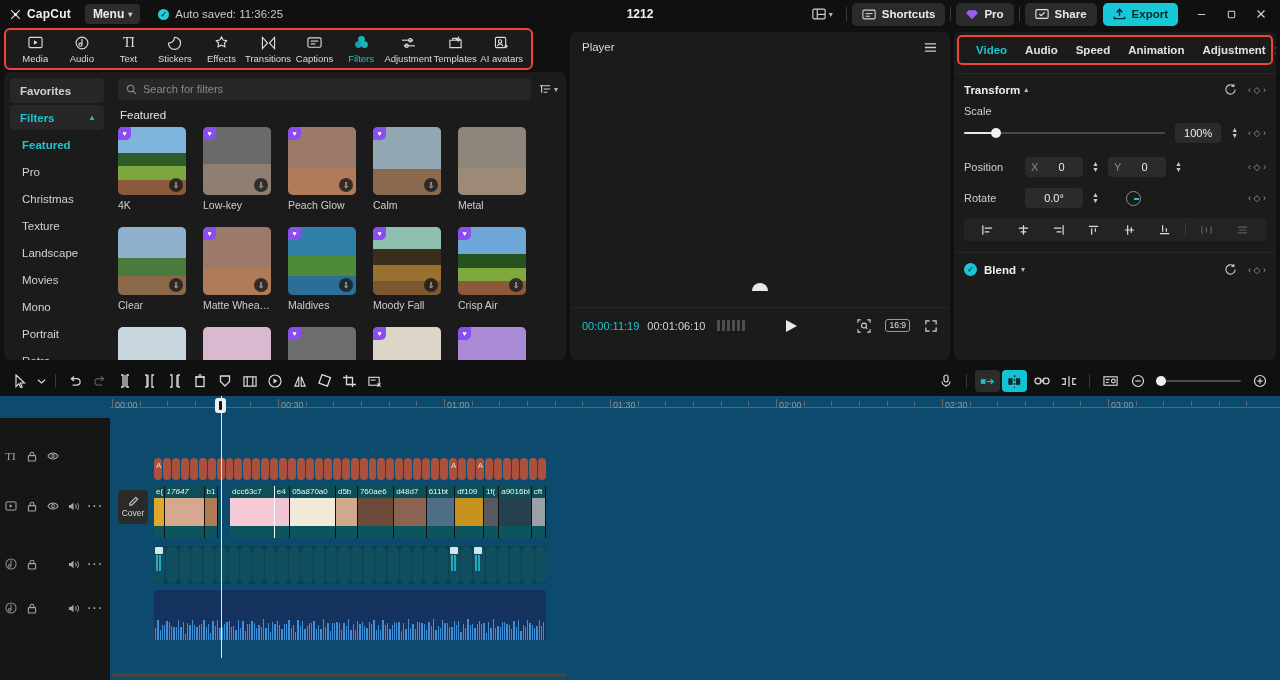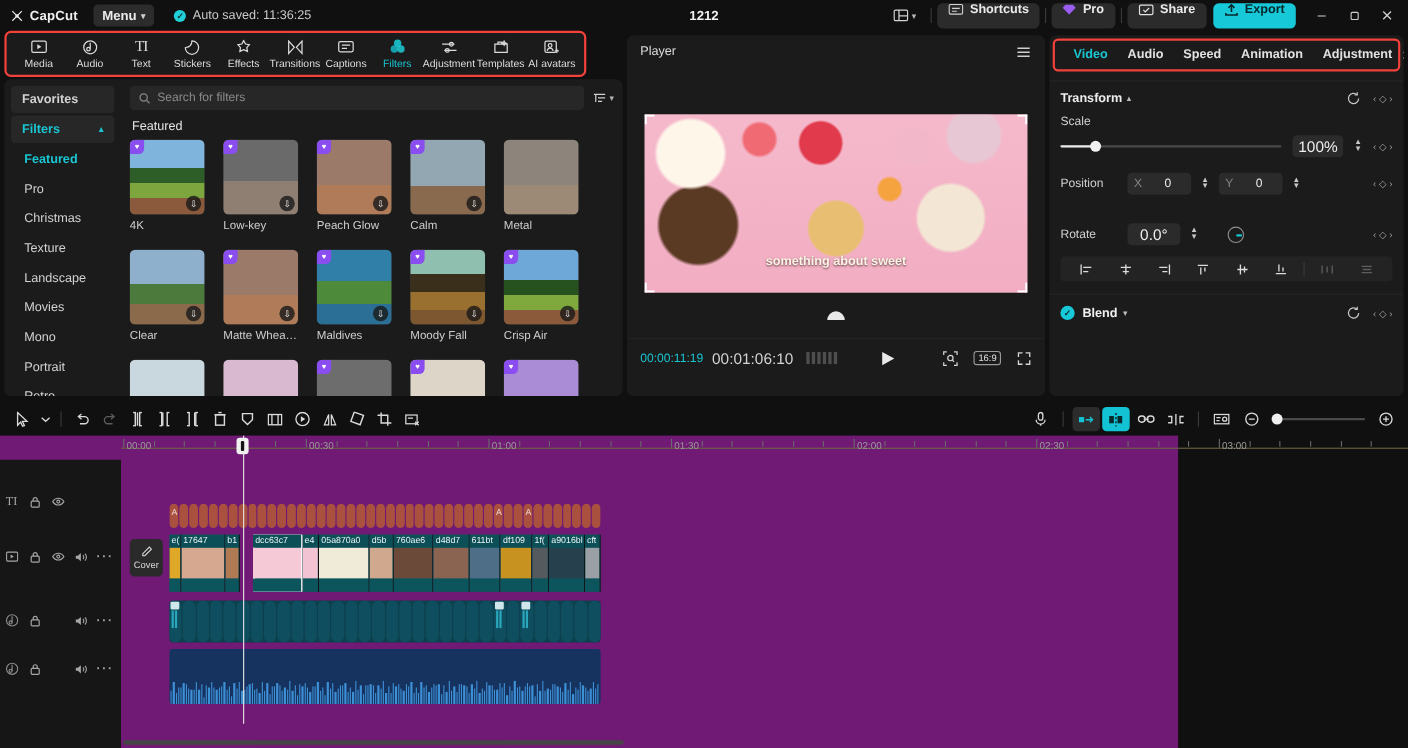--- a/index.html
+++ b/index.html
@@ -41,7 +41,7 @@
   .layout-btn { display: flex; align-items: center; gap: 3px; padding: 0 8px; height: 22px; }
   .sep-v { width: 1px; height: 14px; background: #3a3a3a; margin: 0 5px; }
   .pill {
-    height: 23px; padding: 0 10px; border-radius: 5px; display: flex; gap: 6px;
+    height: 23px; padding: 0 10px; border-radius: 5px; display: flex; align-items: center; gap: 6px;
     font-size: 11.5px; color: #eaeaea;
   }
   .pill.shortcuts { background: #2b2b2b; font-weight: bold; }

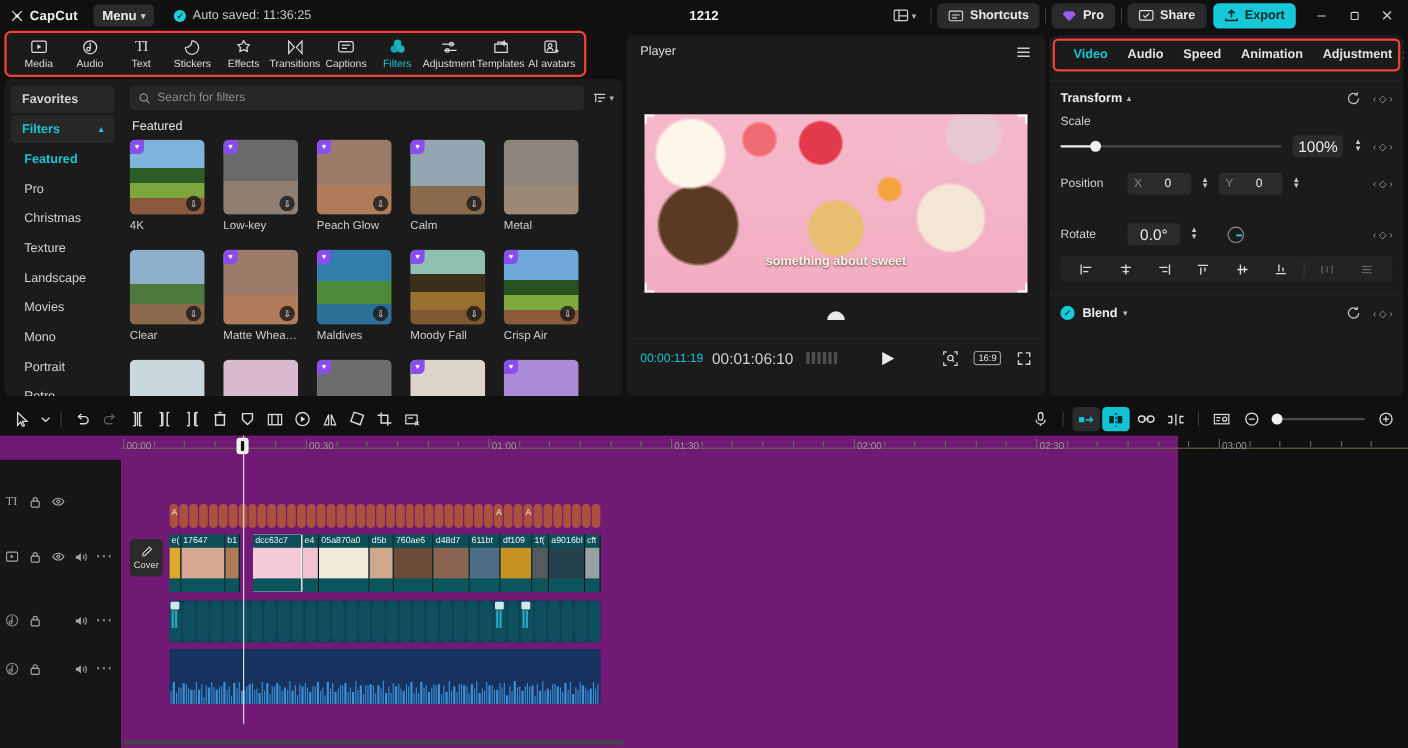--- a/index.html
+++ b/index.html
@@ -198,7 +198,7 @@
   .numbox {
     background: #2b2b2b; border-radius: 4px; height: 20px; min-width: 46px;
     display: flex; align-items: center; justify-content: center;
-    font-size: 14px; color: #ededed;
+    font-size: 11px; color: #ededed;
   }
   .stepper { display: flex; flex-direction: column; align-items: center; color: #c9c9c9; line-height: 6px; font-size: 7px; }
   .kf { display: flex; align-items: center; gap: 3px; color: #9e9e9e; font-size: 9px; }

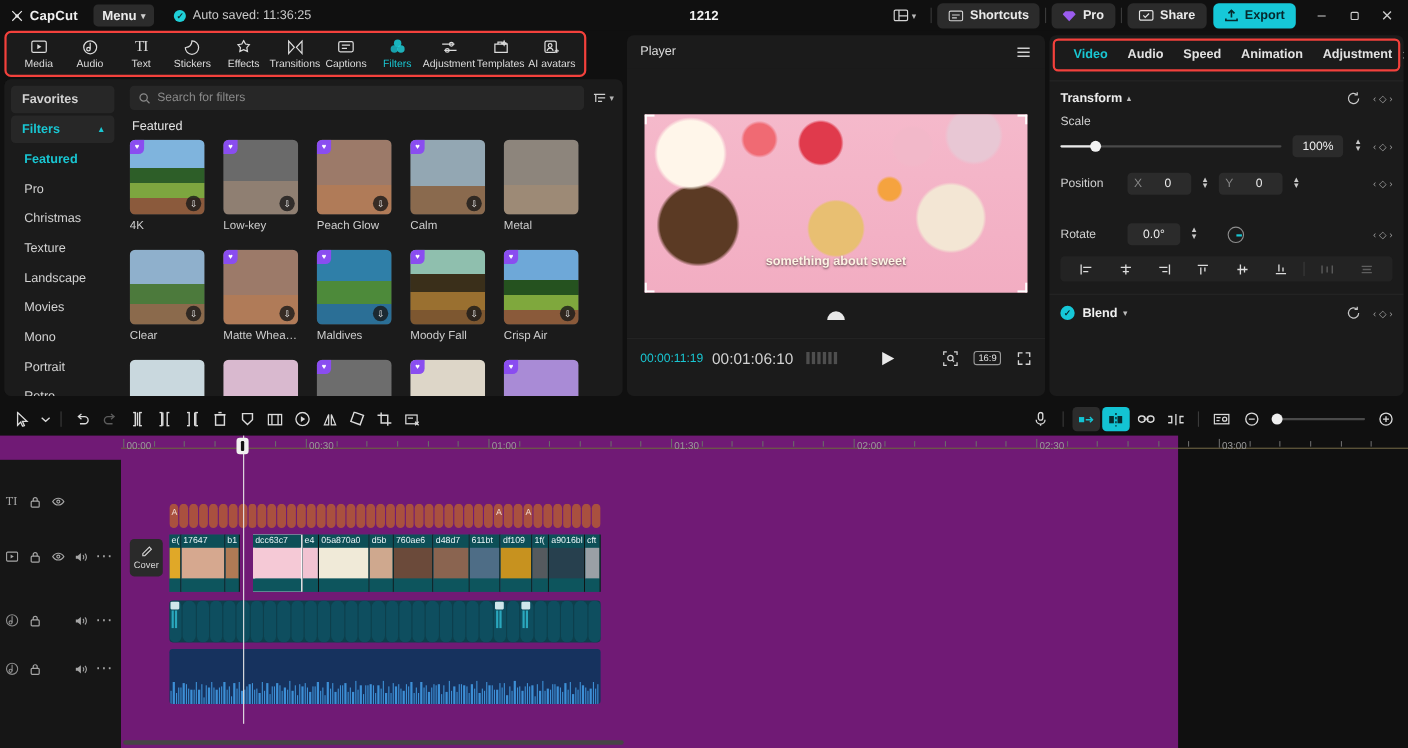--- a/index.html
+++ b/index.html
@@ -778,7 +778,7 @@
       <span class="kf" style="margin-left:auto">‹ ◇ ›</span>
     </div>
 
-    <div class="row" style="margin-top:26px;gap:9px">
+    <div class="row" style="margin-top:11px;gap:9px">
       <span class="row-lbl" style="width:52px">Rotate</span>
       <span class="numbox" style="width:48px">0.0°</span>
       <span class="stepper">▲<br>▼</span>

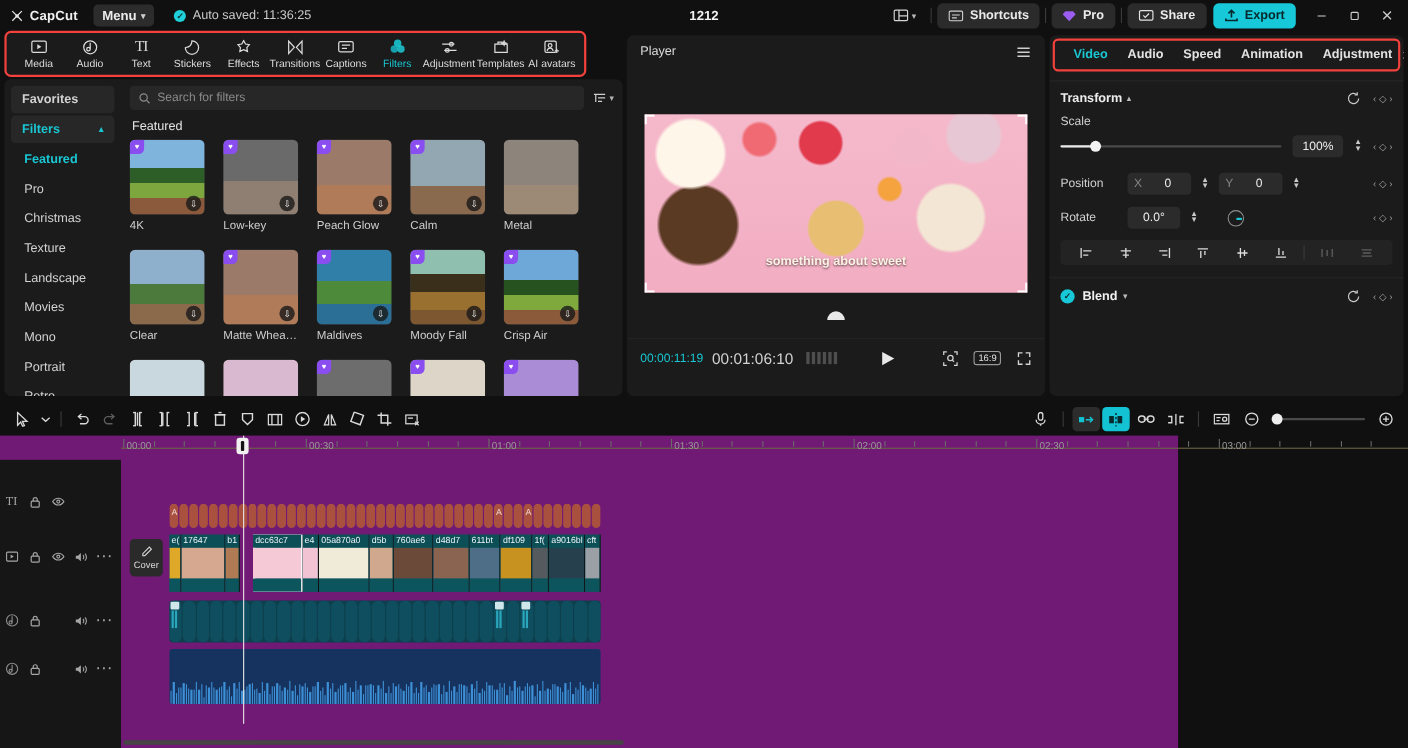--- a/index.html
+++ b/index.html
@@ -780,7 +780,7 @@
 
     <div class="row" style="margin-top:11px;gap:9px">
       <span class="row-lbl" style="width:52px">Rotate</span>
-      <span class="numbox" style="width:48px">0.0°</span>
+      <span class="numbox" style="width:58px">0.0°</span>
       <span class="stepper">▲<br>▼</span>
       <span class="rotdial" style="margin-left:18px">
           <i></i>

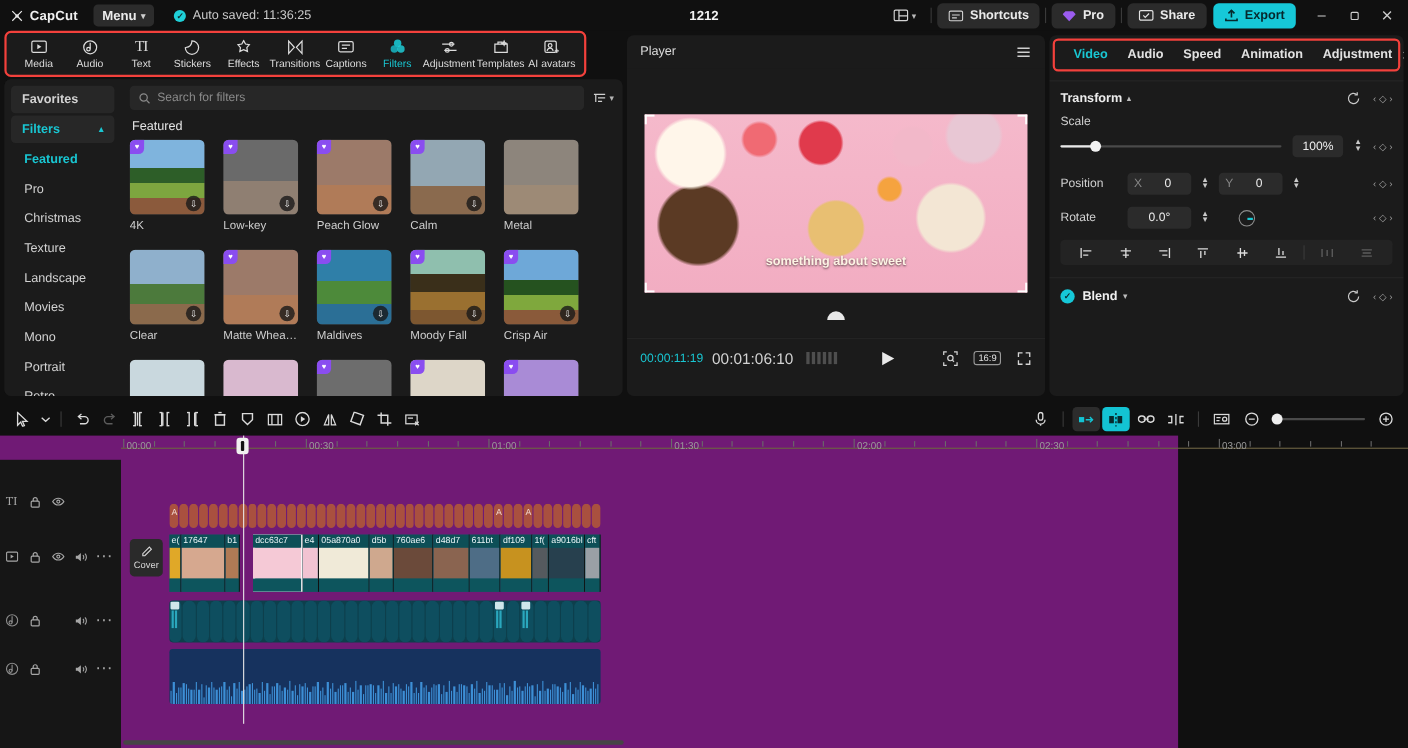--- a/index.html
+++ b/index.html
@@ -668,24 +668,6 @@
         </span>
     </div>
     <div class="stage">
-      <div class="frame">
-        <div style="position:absolute;inset:0;background:
-             radial-gradient(circle at 12% 22%, #fff6ea 0 9%, transparent 10%),
-             radial-gradient(circle at 30% 14%, #f06a73 0 5%, transparent 6%),
-             radial-gradient(circle at 46% 16%, #e03a4c 0 8%, transparent 9%),
-             radial-gradient(circle at 70% 18%, #f2b8c9 0 6%, transparent 7%),
-             radial-gradient(circle at 86% 12%, #e8c7d4 0 7%, transparent 8%),
-             radial-gradient(circle at 14% 62%, #5b3a24 0 11%, transparent 12%),
-             radial-gradient(circle at 50% 64%, #e8bf72 0 12%, transparent 13%),
-             radial-gradient(circle at 80% 58%, #f3e6d4 0 10%, transparent 11%),
-             radial-gradient(circle at 64% 42%, #f5a33f 0 4%, transparent 5%),
-             linear-gradient(#f5b9cb,#f2adc2)"></div>
-        <div class="corner tl"></div>
-        <div class="corner tr"></div>
-        <div class="corner bl"></div>
-        <div class="corner br"></div>
-        <div class="subtitle">something about sweet</div>
-      </div>
       <div class="handle-bot"></div>
     </div>
     <div class="player-ctl">

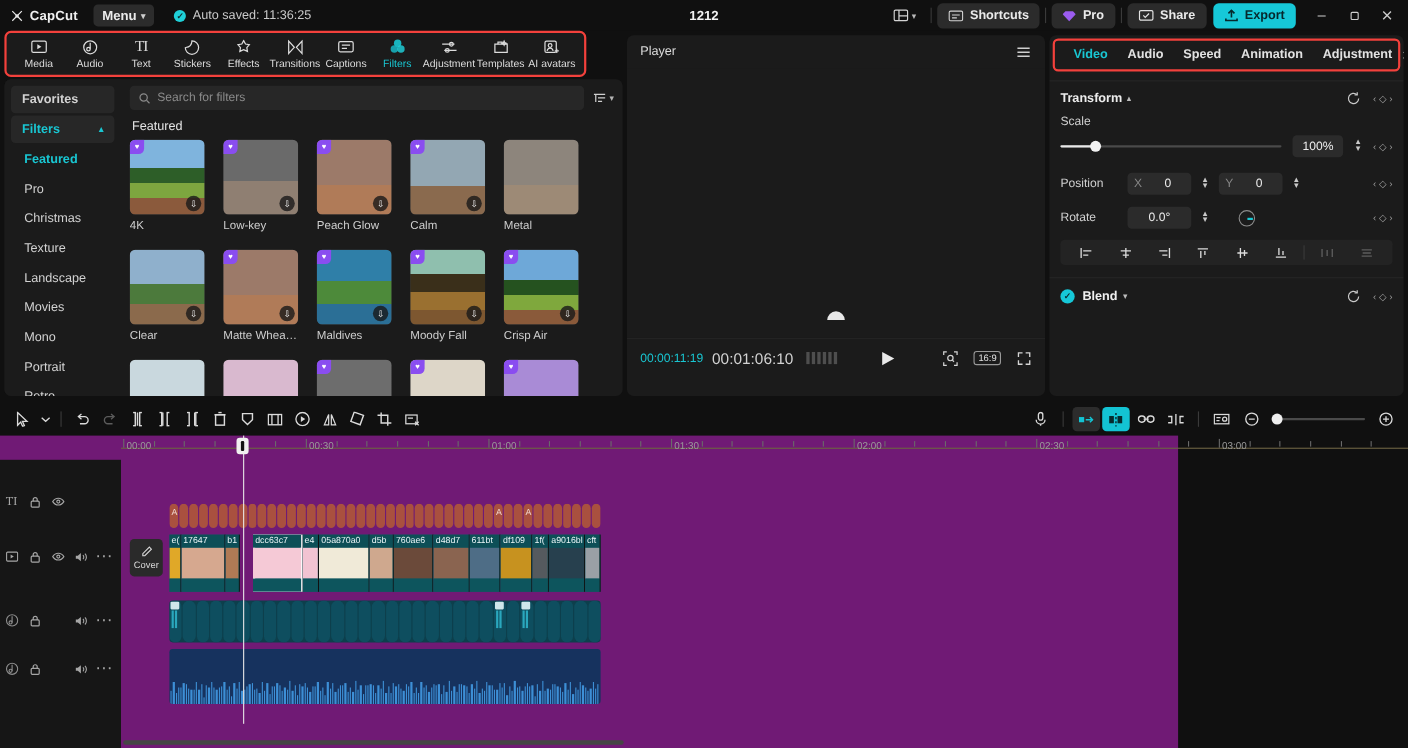--- a/index.html
+++ b/index.html
@@ -159,7 +159,7 @@
   .player-ctl { height: 36px; display: flex; align-items: center; padding: 0 12px; gap: 8px;
     border-top: 1px solid #262626; }
   .tc-cur { font-size: 11px; color: #19c6d2; }
-  .tc-tot { font-size: 14px; color: #d2d2d2; }
+  .tc-tot { font-size: 11px; color: #d2d2d2; }
   .bars-ic { display: flex; gap: 2px; margin-left: 4px; }
   .bars-ic i { display: block; width: 3px; height: 11px; background: #4e4e4e; }
   .play-btn { margin-left: 32px; color: #e9e9e9; }

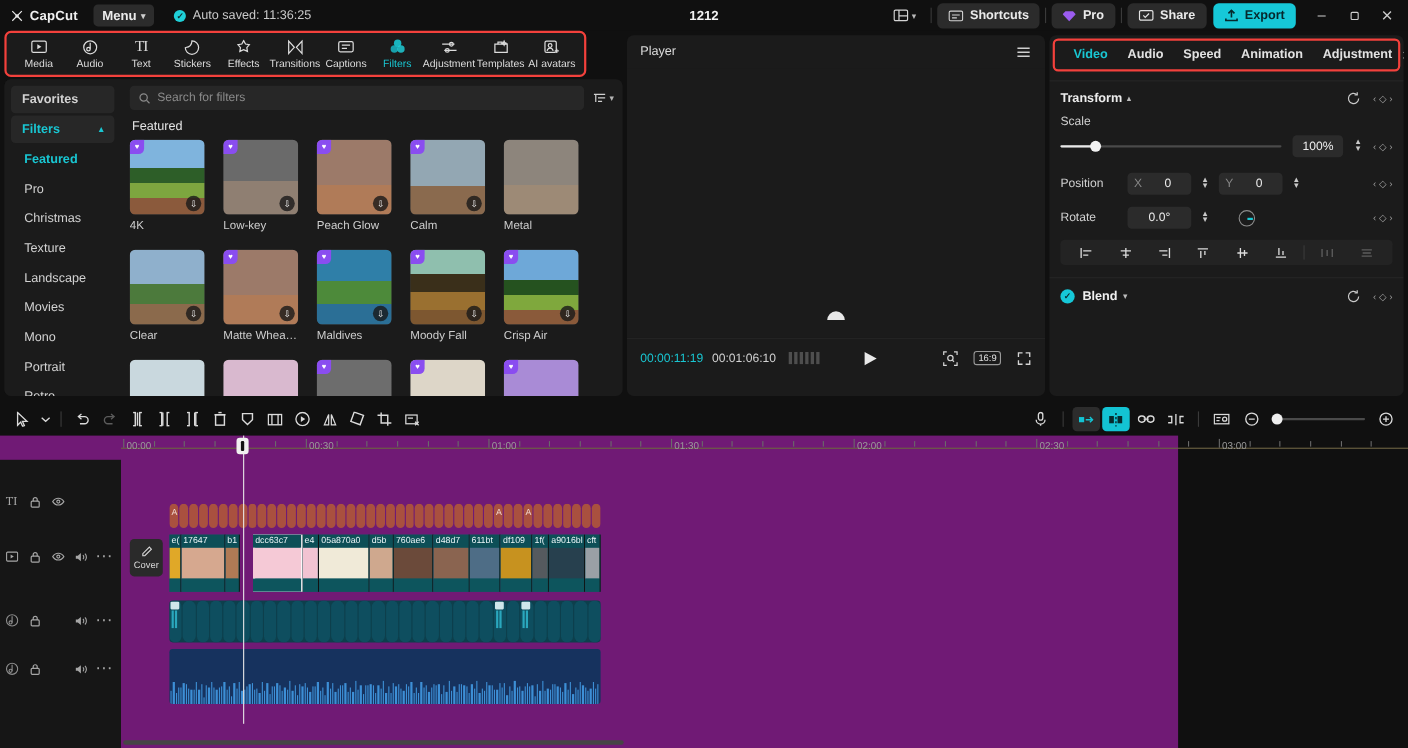--- a/index.html
+++ b/index.html
@@ -238,7 +238,7 @@
   .zoom-track { width: 85px; height: 2px; background: #4a4a4a; position: relative; margin: 0 4px; border-radius: 2px; }
   .zoom-knob { position: absolute; left: 0; top: -4px; width: 10px; height: 10px; border-radius: 50%; background: #efefef; }
 
-  .tl-body { position: absolute; top: 396px; left: 0; width: 1071px; height: 284px; background: #701a75; }
+  .tl-body { position: absolute; top: 396px; left: 0; width: 1280px; height: 284px; background: #0c4a6e; }
   .ruler { position: absolute; top: 0; left: 0; width: 1280px; height: 22px; }
   .ruler-line { position: absolute; top: 11px; left: 110px; right: 0; height: 1px; background: #6d6342; }
   .tick { position: absolute; top: 5px; width: 1px; height: 5px; background: #6a6a6a; }

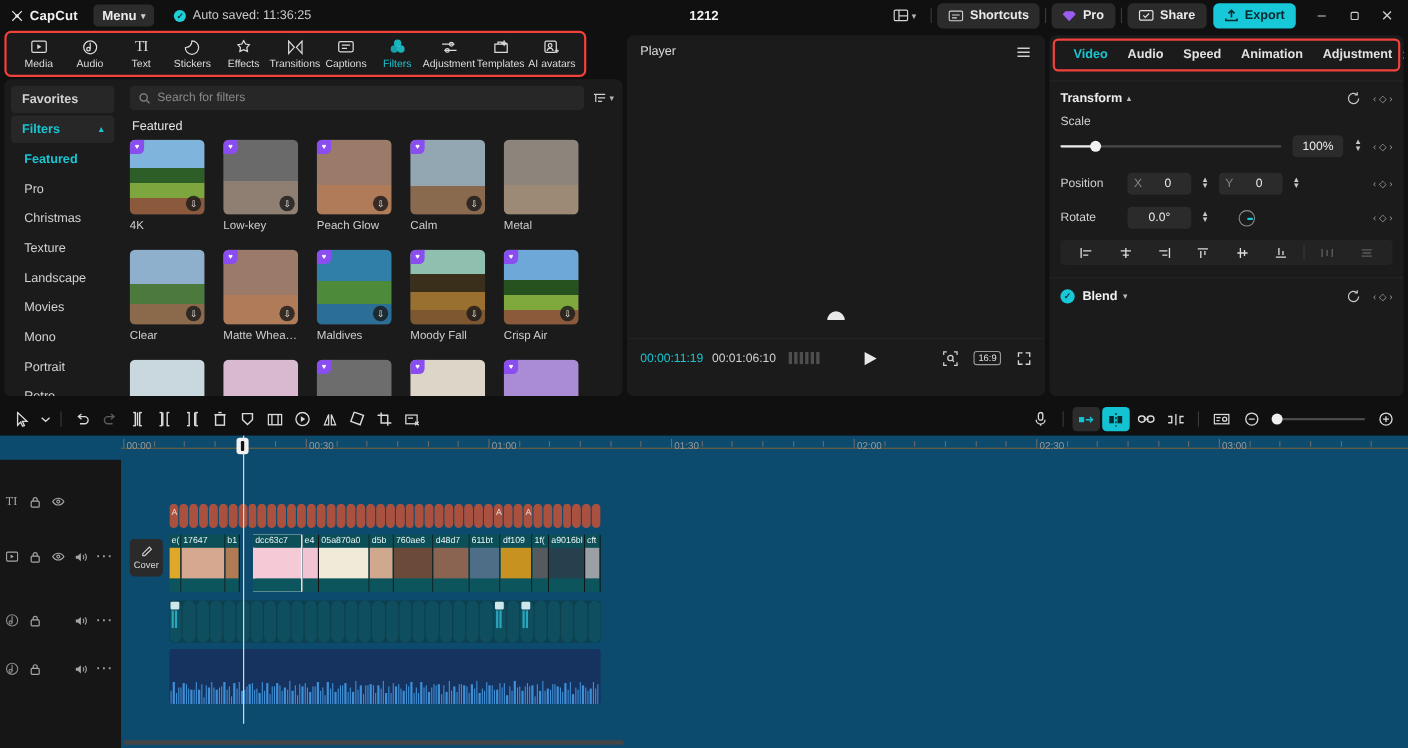--- a/index.html
+++ b/index.html
@@ -1225,7 +1225,7 @@
             <div class="pic" style="background:#e0a828"></div>
             <div class="foot"></div>
           </div>
-          <div class="vclip" style="width: 42px;">
+          <div class="vclip" style="width: 42px; font-style: italic;">
             <div class="name">17647</div>
             <div class="pic" style="background:#d6a88f"></div>
             <div class="foot"></div>

